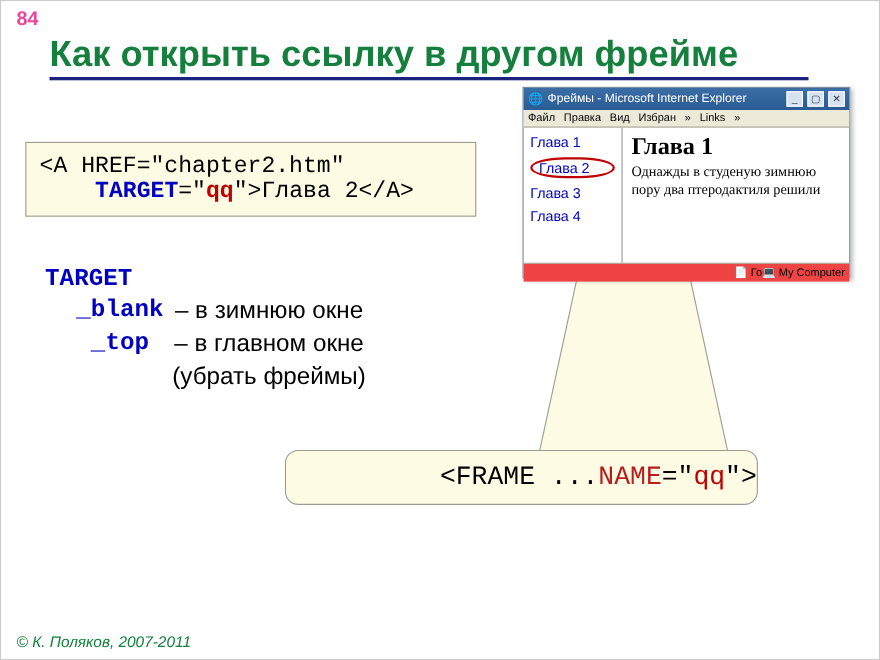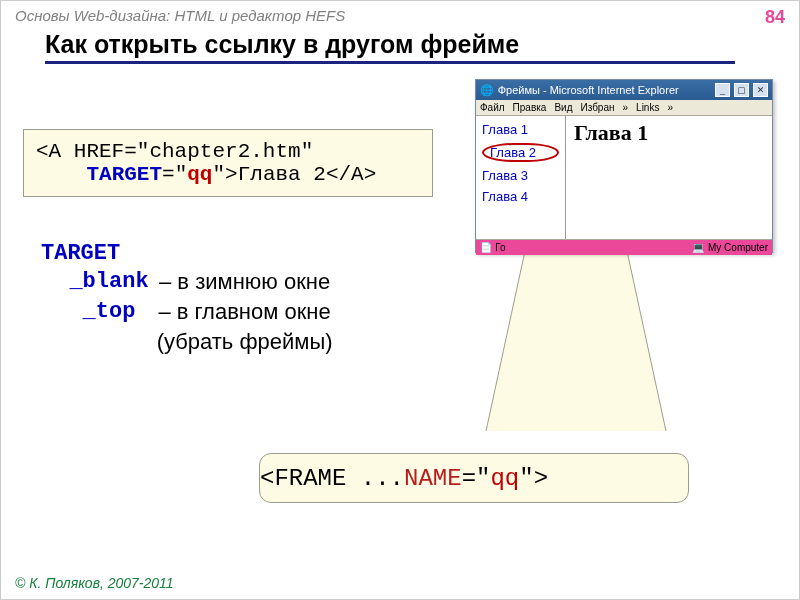--- a/index.html
+++ b/index.html
@@ -123,7 +123,6 @@
 <body>
 
 <div class="header-bar">
-  <span>Основы Web-дизайна: HTML и редактор HEFS</span>
   <span class="page-num">84</span>
 </div>
 

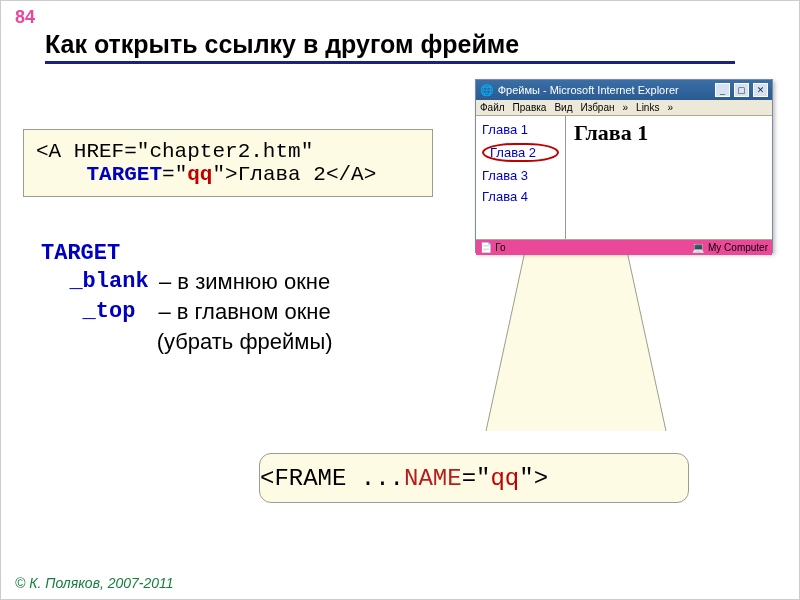--- a/index.html
+++ b/index.html
@@ -20,9 +20,9 @@
   }
   .page-num { font-weight: bold; font-style: normal; font-size: 18px; color:#ec4899;}
   .title {
-    font-size: 25px;
+    font-size: 33px;
     font-weight: bold;
-    color: #000000;
+    color: #15803d;
     margin: 2px 0 0 44px;
     border-bottom: 3px solid #1a237e;
     padding-bottom: 2px;

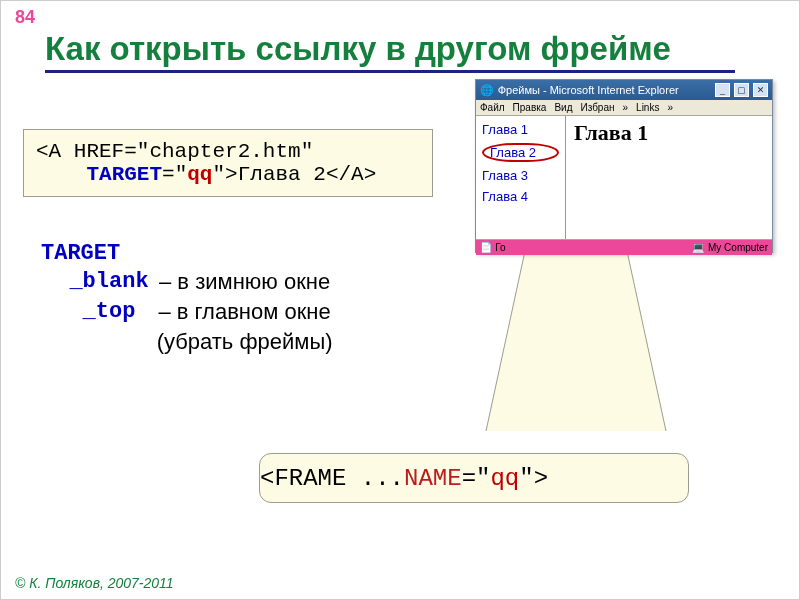--- a/index.html
+++ b/index.html
@@ -192,6 +192,7 @@
     </div>
     <div class="bp-right">
       <div class="h">Глава 1</div>
+      <div class="txt">Однажды в студеную зимнюю пору два птеродактиля решили</div>
     </div>
   </div>
   <div class="bp-status">

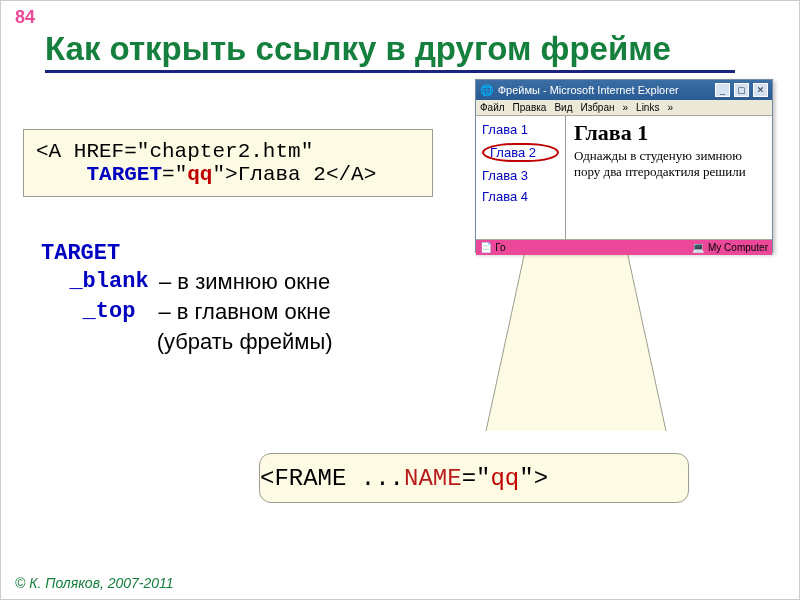--- a/index.html
+++ b/index.html
@@ -110,8 +110,8 @@
   .bp-right .h { font-size: 22px; font-weight: bold; margin-bottom: 2px;}
   .bp-right .txt { font-size: 13px; line-height: 1.25; }
   .bp-status {
-    background: #ec4899; font-size: 10px;
-    padding: 2px 4px; display: flex; justify-content: space-between;
+    background: #ef4444; font-size: 10px;
+    padding: 2px 4px; display: flex; justify-content: flex-end;
     border-top: 1px solid #aca899;
   }
   .footer {

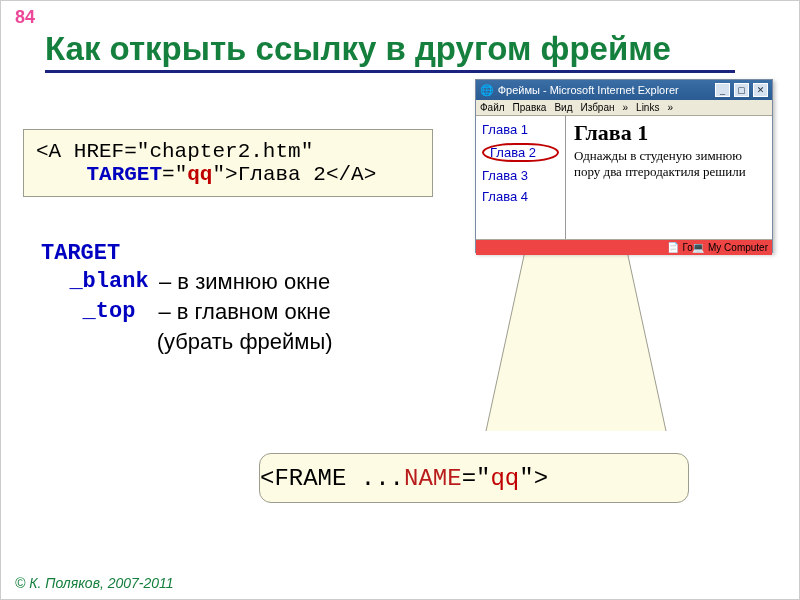--- a/index.html
+++ b/index.html
@@ -52,12 +52,12 @@
   .target-list td { padding: 1px 6px 1px 0; vertical-align: top; text-align: center; }
   .callout {
     position: absolute;
-    left: 258px; top: 452px;
+    left: 258px; top: 408px;
     width: 430px; height: 50px;
     background: #fdfbe3;
     border: 1px solid #9c9c8f;
     border-radius: 12px;
-    display: flex; align-items: center; justify-content: flex-start;
+    display: flex; align-items: center; justify-content: flex-end;
     font-family: "Courier New", monospace;
     font-size: 24px;
   }

